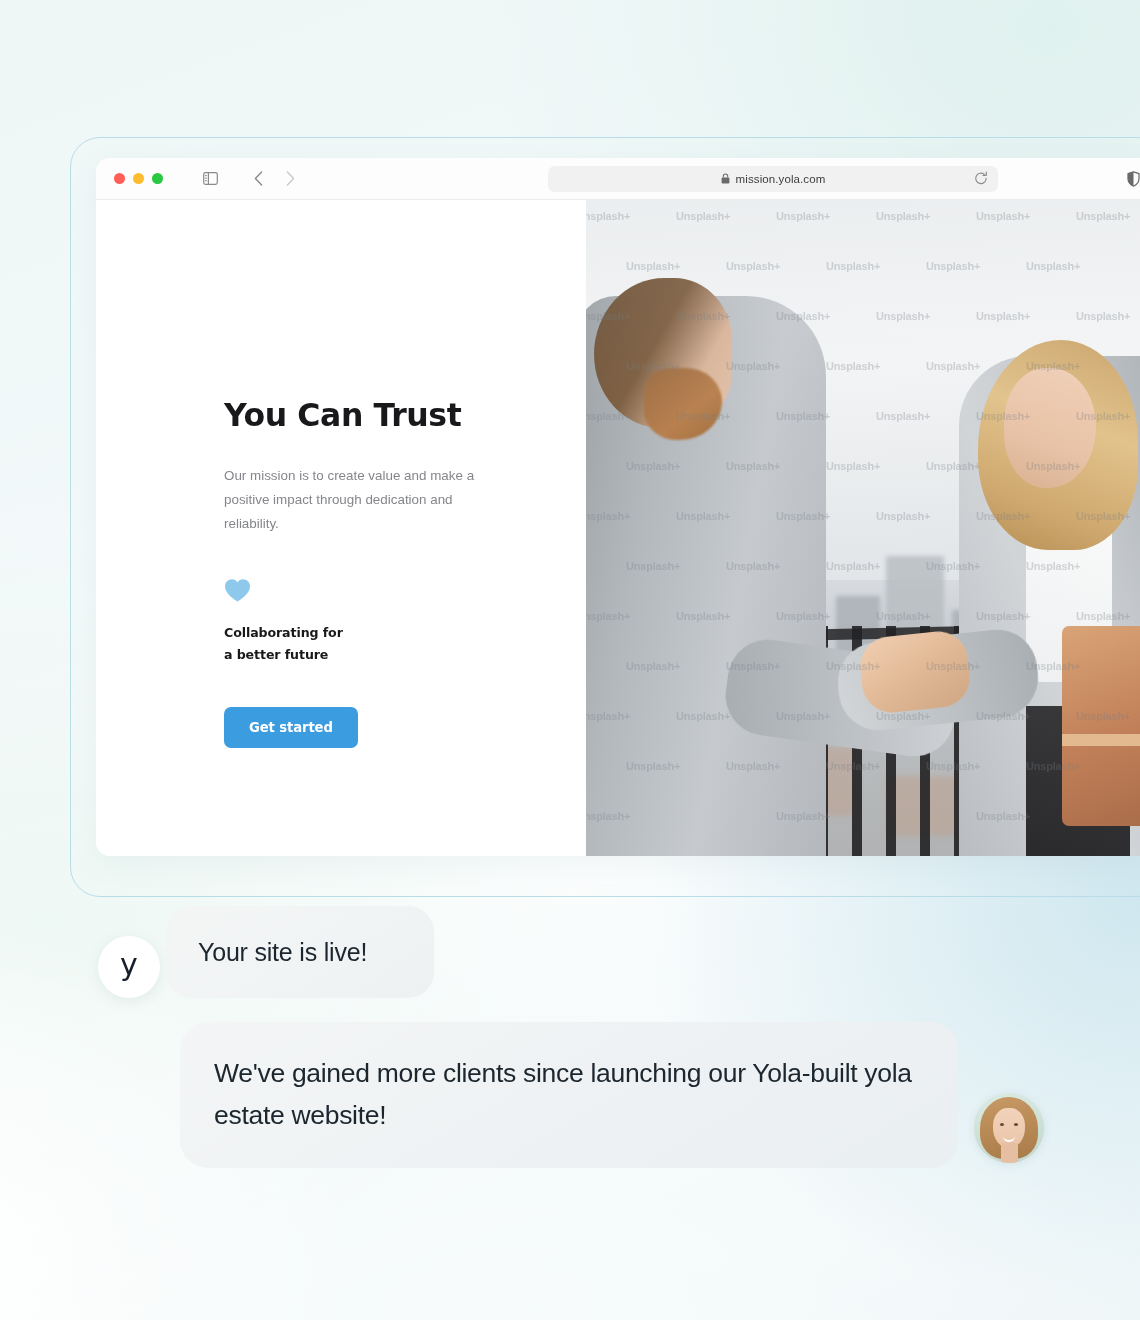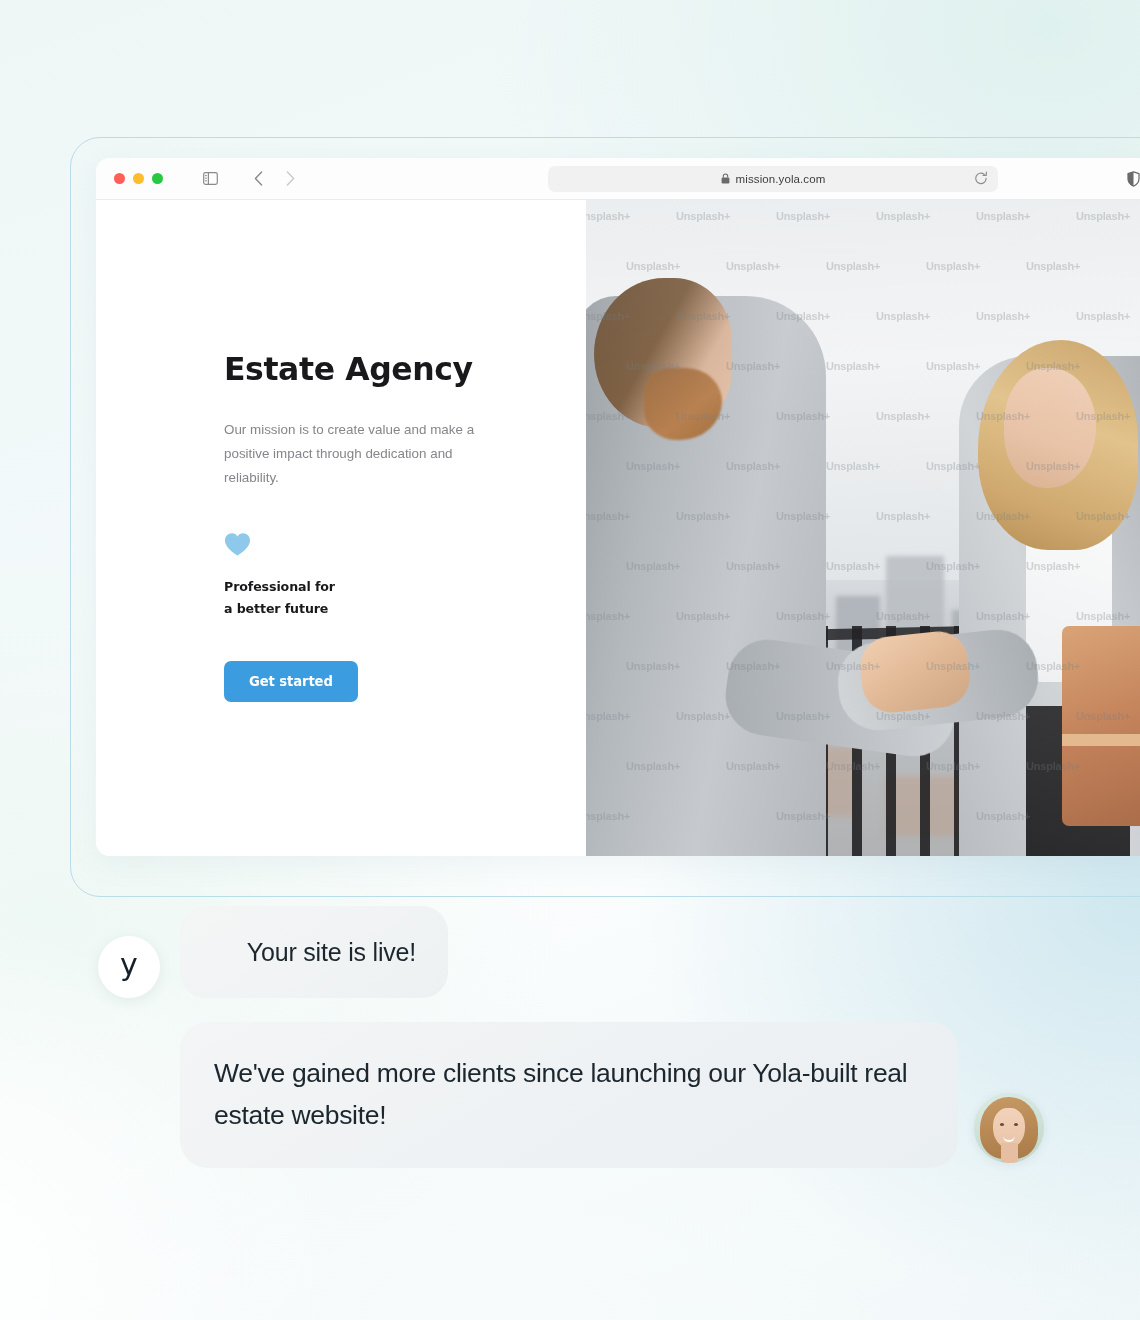--- a/index.html
+++ b/index.html
@@ -550,7 +550,7 @@
       <div id="hero-left">
         <h1 id="hero-title">
           <br>
-          <span>Estate Agency</span><br>
+          <br>
         </h1>
 
         <p id="hero-subtitle">Our mission is to create value and make a positive impact through dedication and reliability.</p>

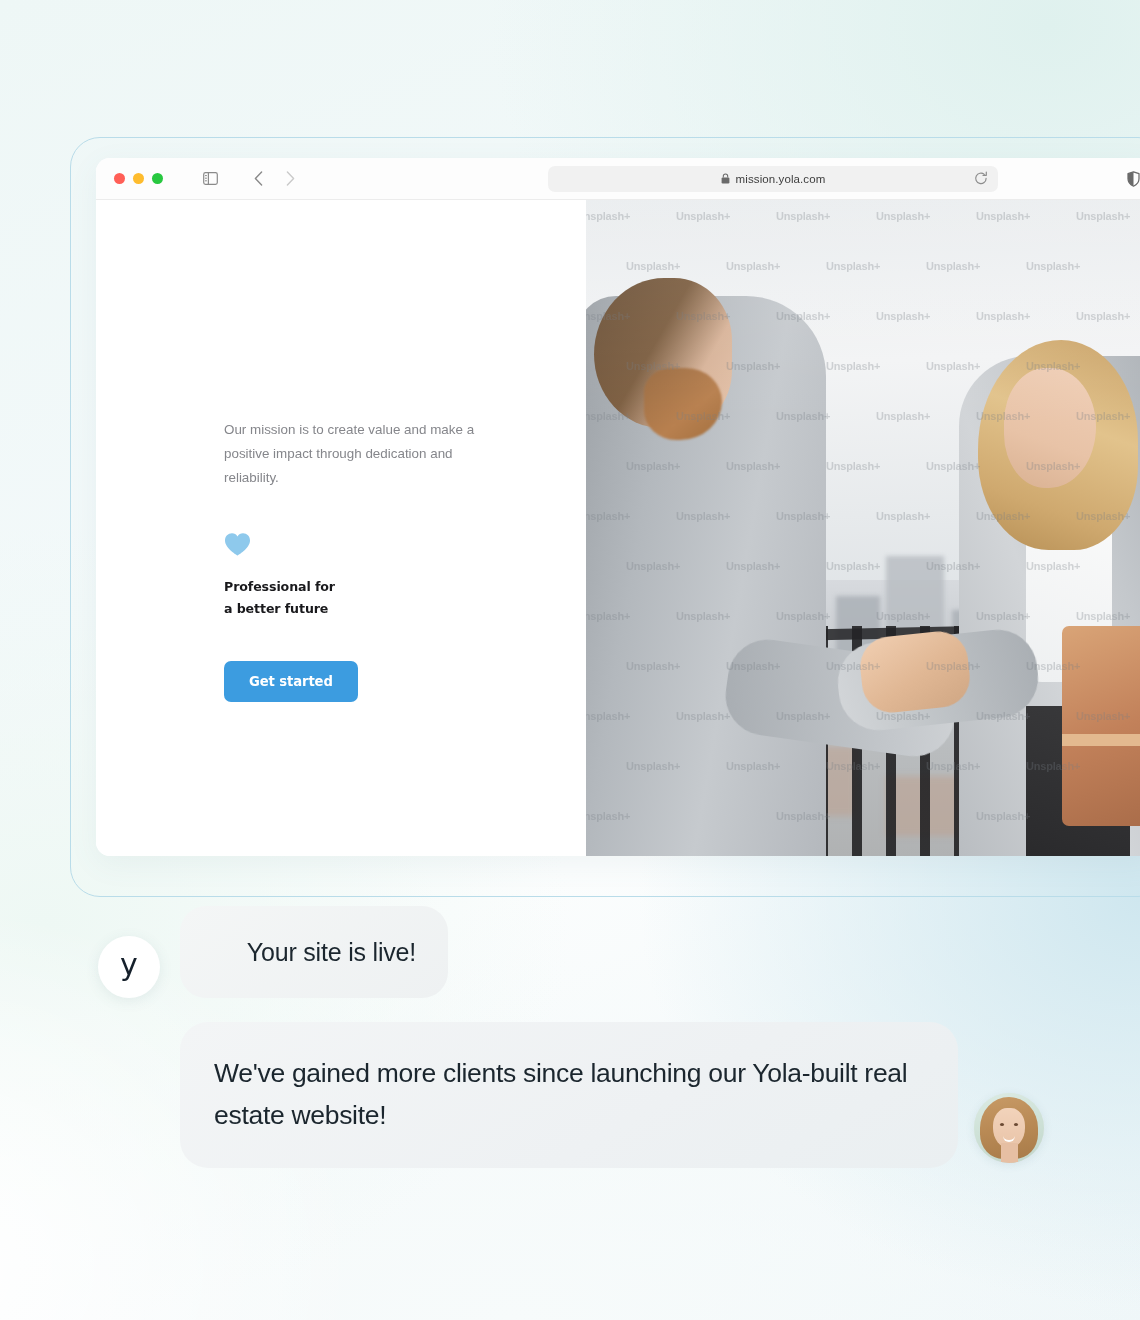--- a/index.html
+++ b/index.html
@@ -551,6 +551,7 @@
         <h1 id="hero-title">
           <br>
           <br>
+          <span>You Can Trust</span>
         </h1>
 
         <p id="hero-subtitle">Our mission is to create value and make a positive impact through dedication and reliability.</p>

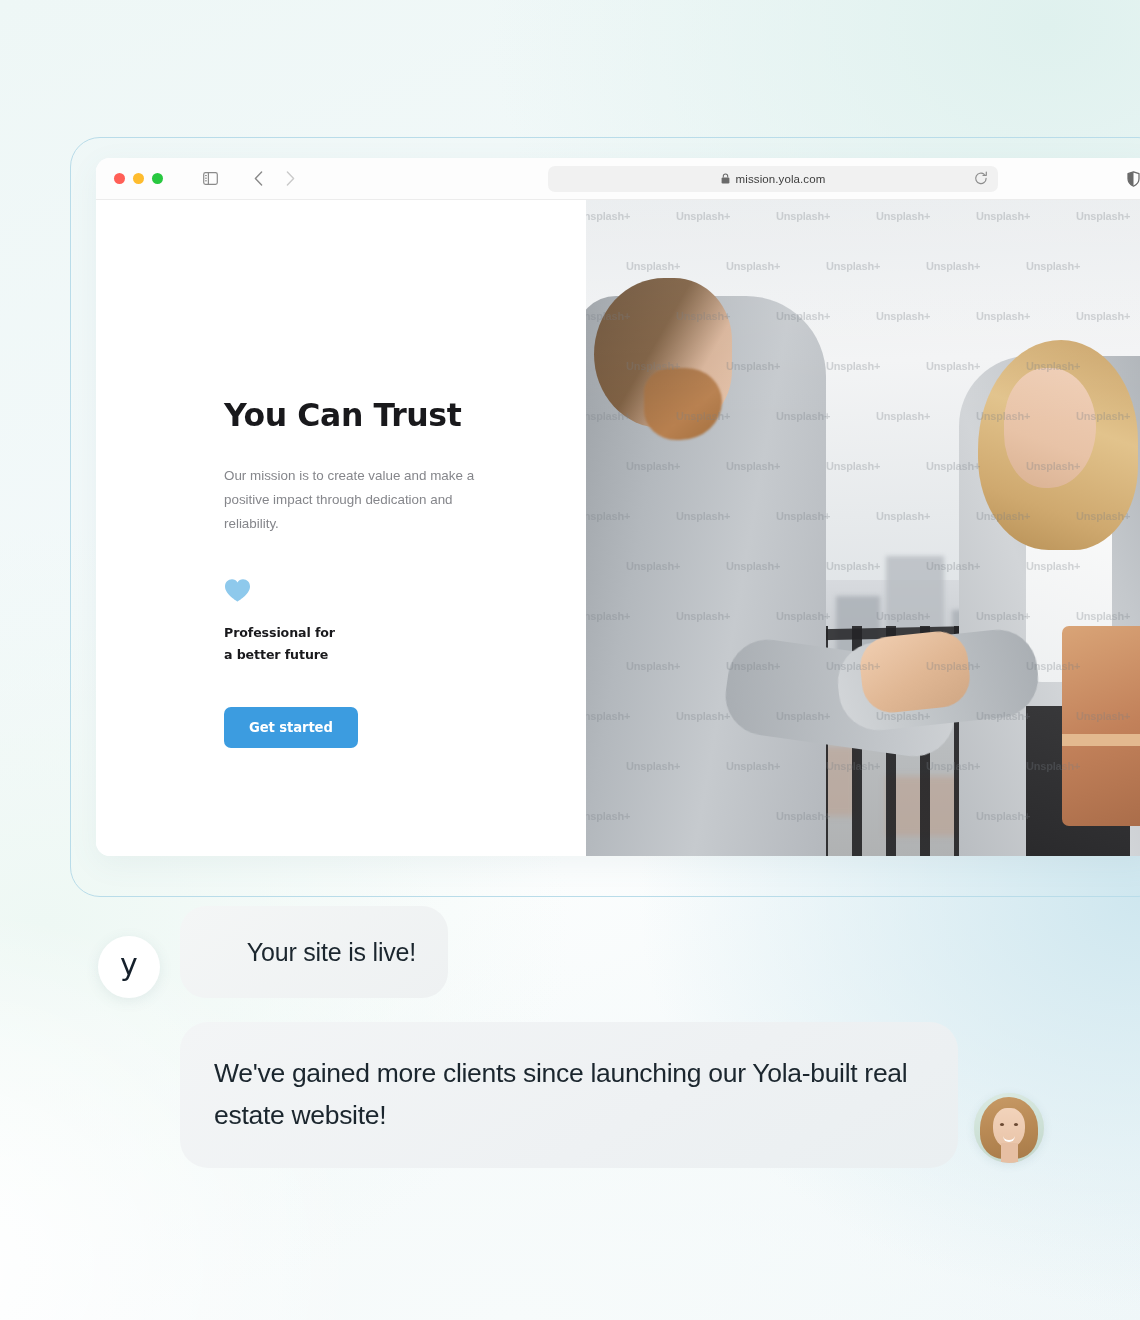--- a/index.html
+++ b/index.html
@@ -566,7 +566,7 @@
               </svg>
             </span>
             <div class="feature-label">
-              <span>Professional for</span><br>
+              <span>Collaborating for</span><br>
               <span>a better future</span>
             </div>
           </div>

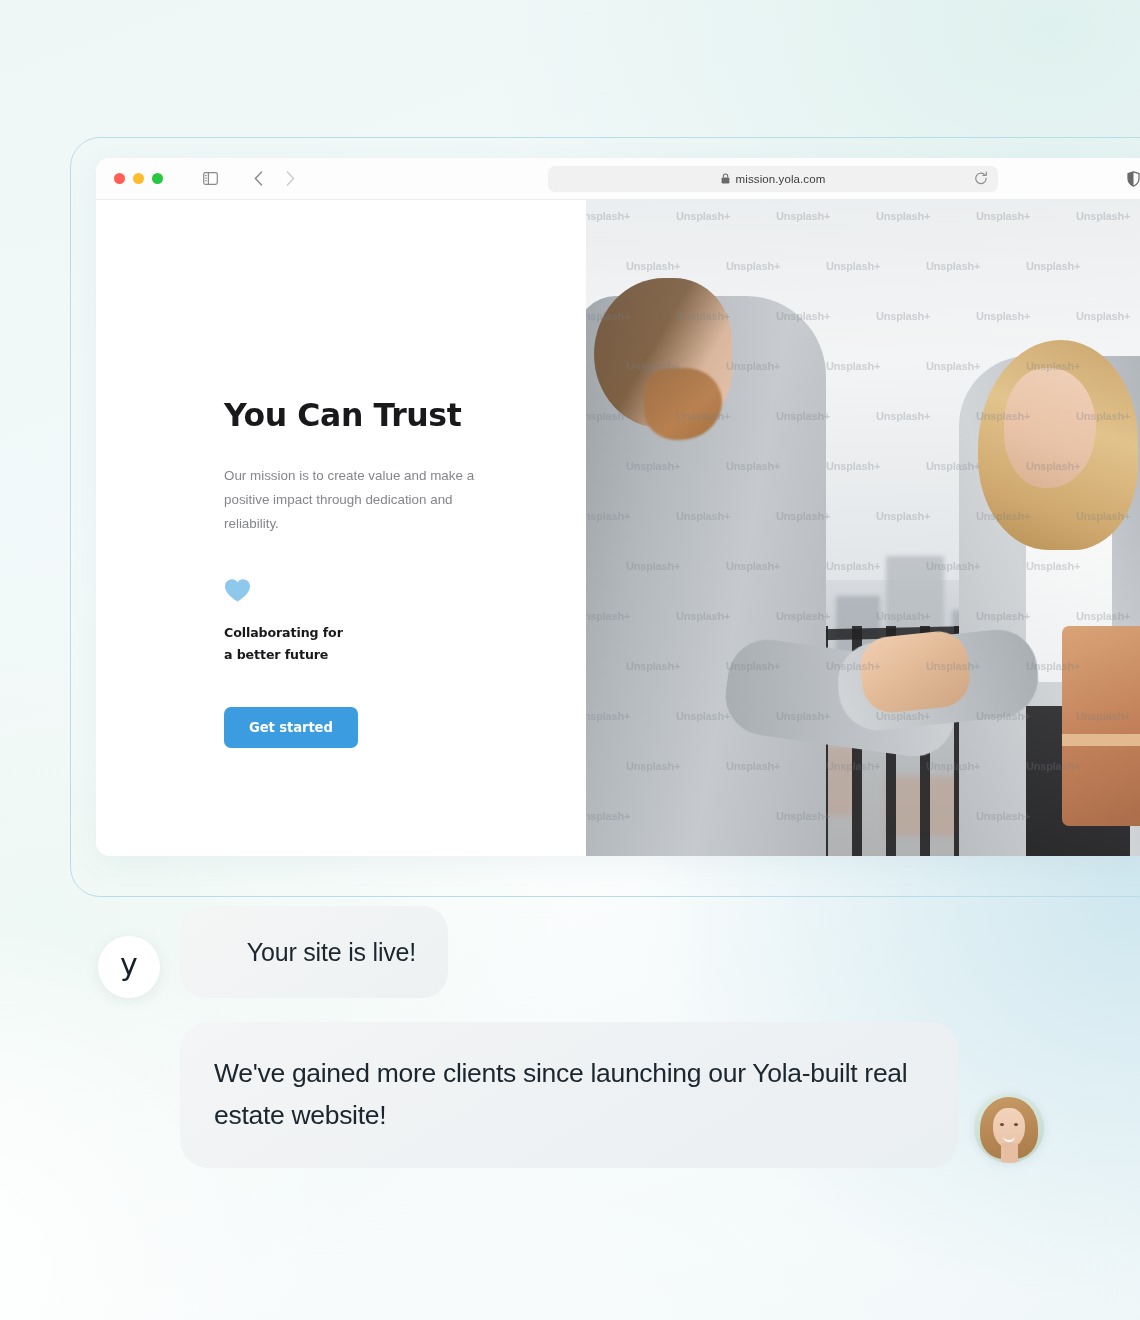--- a/index.html
+++ b/index.html
@@ -397,13 +397,12 @@
 
   #bubble-one {
     position: absolute;
-    left: 180px; top: 906px;
+    left: 166px; top: 906px;
     min-width: 268px;
     padding: 29px 32px;
     background: linear-gradient(145deg, #f4f6f6 0%, #eef1f2 100%);
     border-radius: 26px;
     box-sizing: border-box;
-    text-align: right;
   }
   #bubble-one-text {
     font-size: 25px;

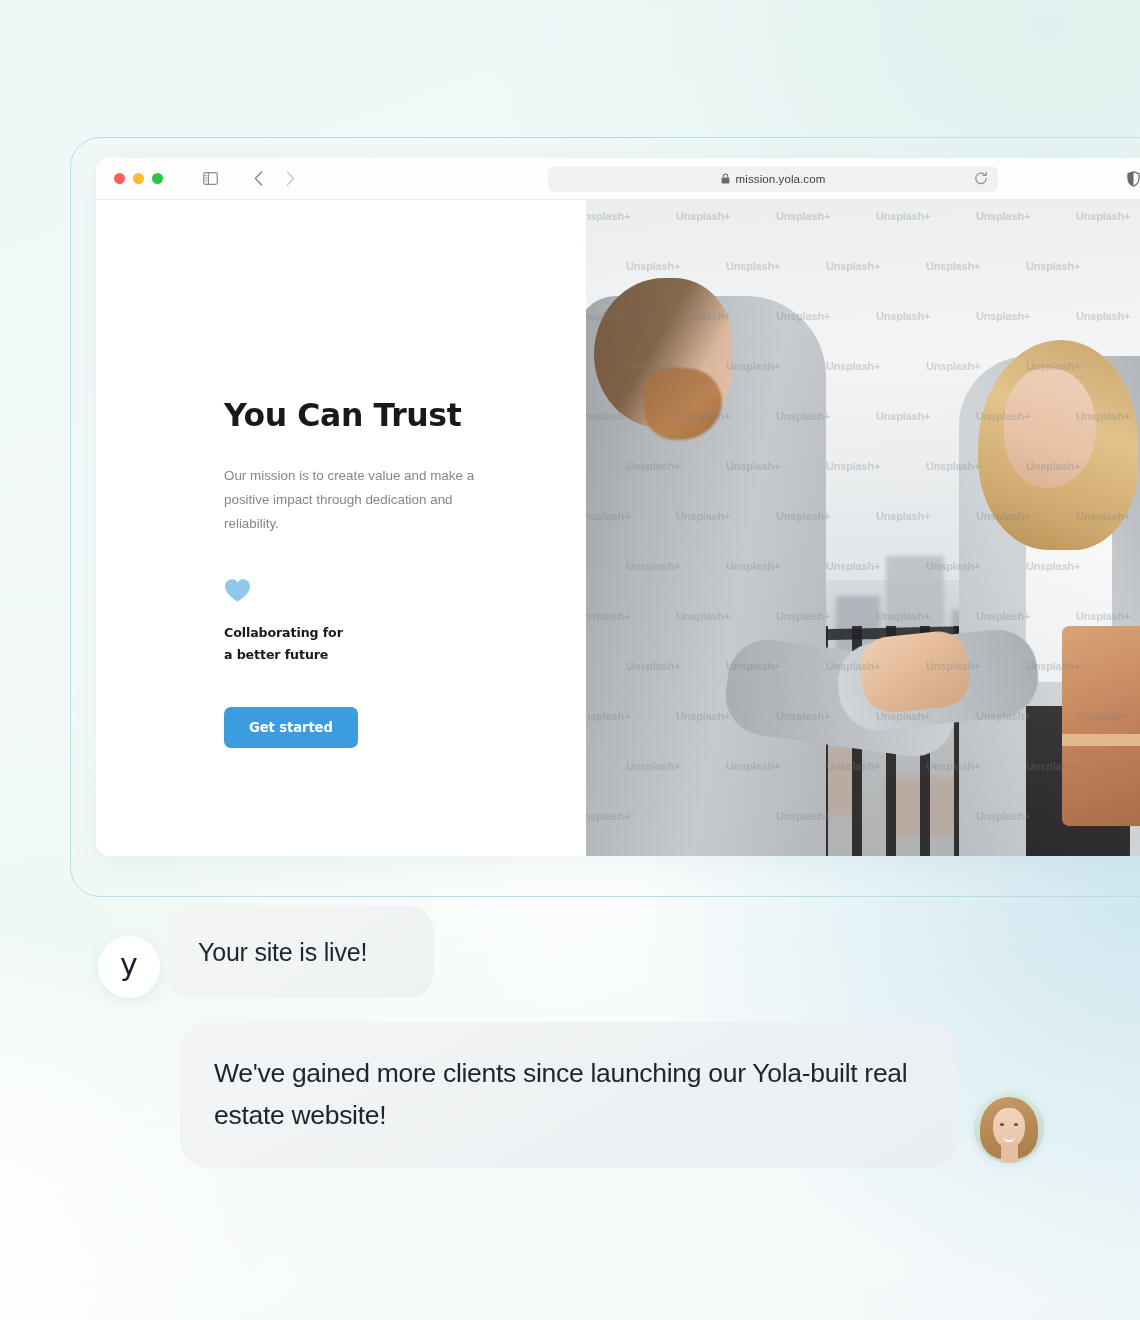--- a/index.html
+++ b/index.html
@@ -692,7 +692,7 @@
   </div>
 
   <div id="bubble-two">
-    <span id="bubble-two-text">We've gained more clients since launching our Yola-built real estate website!</span>
+    <span id="bubble-two-text">We've gained more clients since launching our Yola-built yola estate website!</span>
   </div>
 
   <div id="person-avatar" aria-label="Smiling woman with light brown hair, outdoor portrait">

